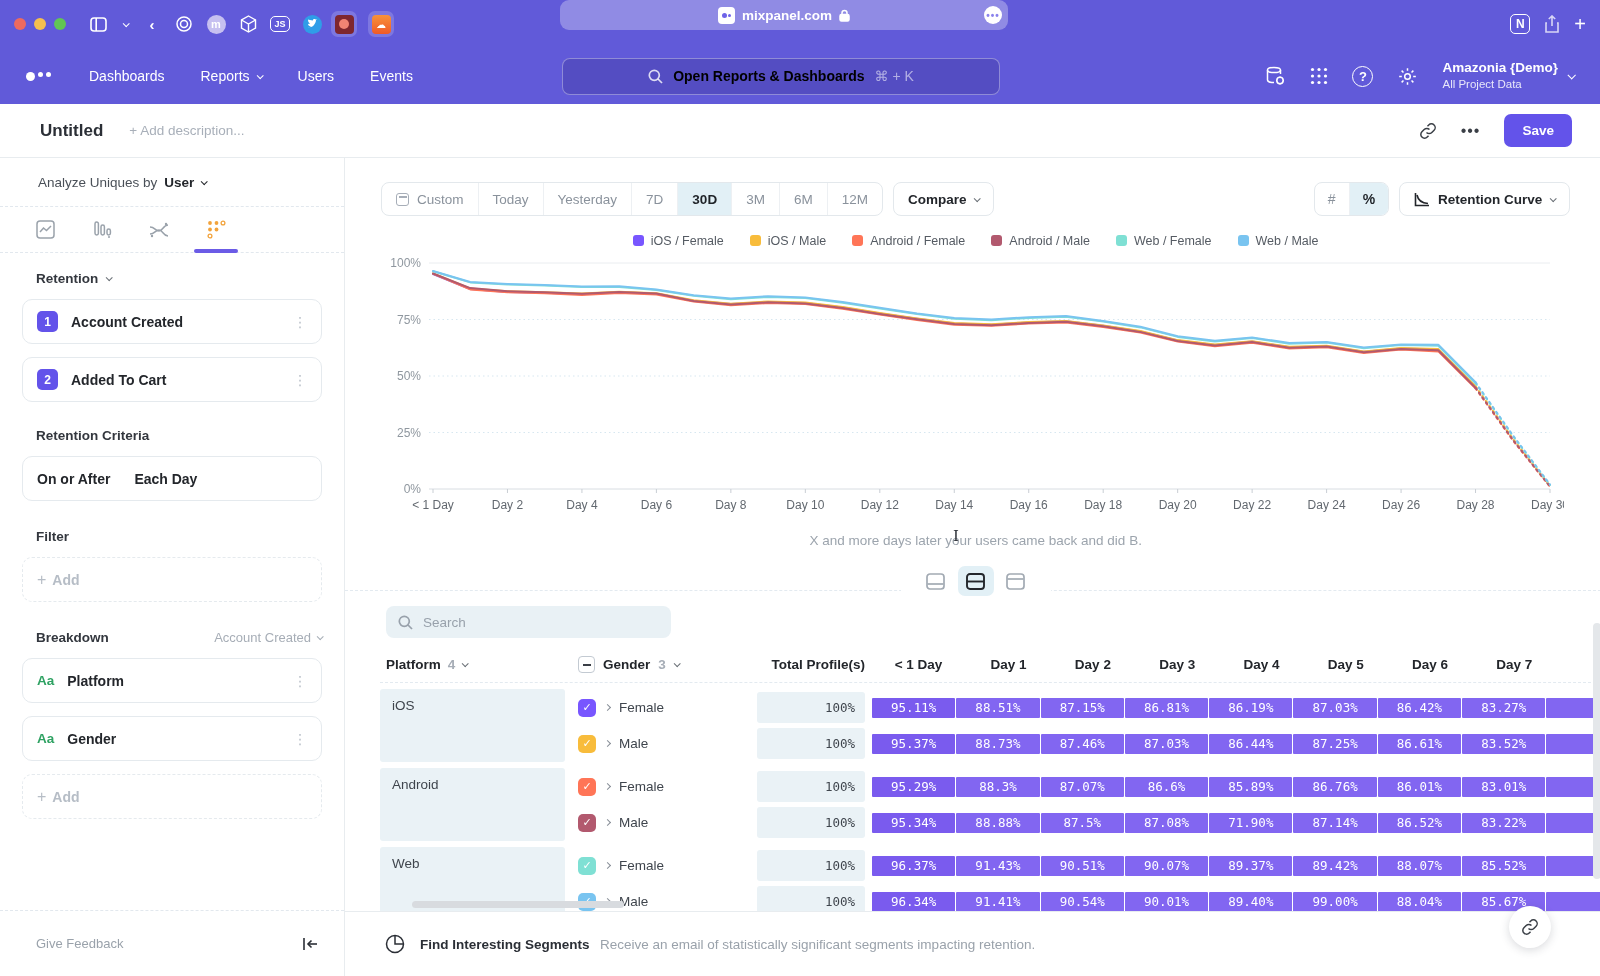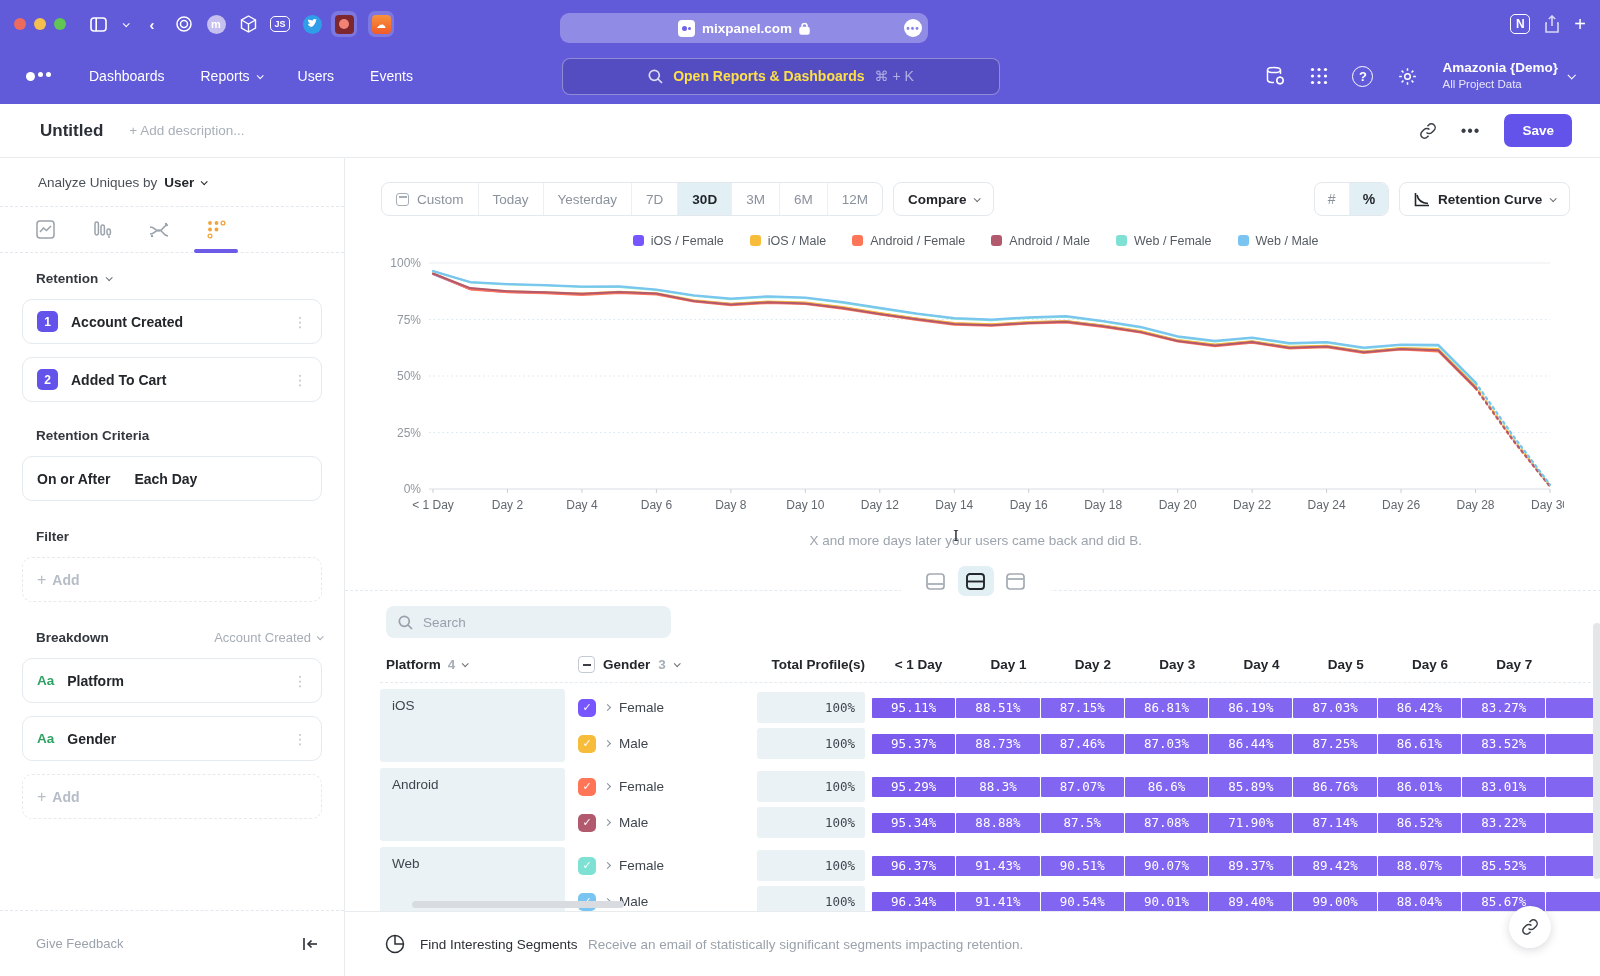--- a/index.html
+++ b/index.html
@@ -14,7 +14,7 @@
   .t-red{background:#ED6A5E}.t-yellow{background:#F5BF4F}.t-green{background:#61C554}
   .chrome-ic { width:26px; height:26px; display:flex; align-items:center; justify-content:center; color:#fff; margin:0 3px; border-radius:7px; flex:none; }
   .chrome-ic.tile { background:rgba(255,255,255,.18); }
-  .url-pill { position:absolute; left:560px; width:368px; height:30px; top:13px; background:rgba(255,255,255,.30); border-radius:9px; display:flex; align-items:center; justify-content:center; color:#fff; font-size:13.5px; font-weight:700; gap:7px; }
+  .url-pill { position:absolute; left:560px; width:448px; height:30px; top:0; background:rgba(255,255,255,.30); border-radius:9px; display:flex; align-items:center; justify-content:center; color:#fff; font-size:13.5px; font-weight:700; gap:7px; }
   .mp-fav { width:17px; height:17px; background:#fff; border-radius:4px; display:flex; align-items:center; justify-content:center; gap:1.5px; }
   .mp-fav i { width:3px; height:3px; background:#6E63E8; border-radius:50%; display:block; }
   .mp-fav i:first-child{ width:5px;height:5px; }

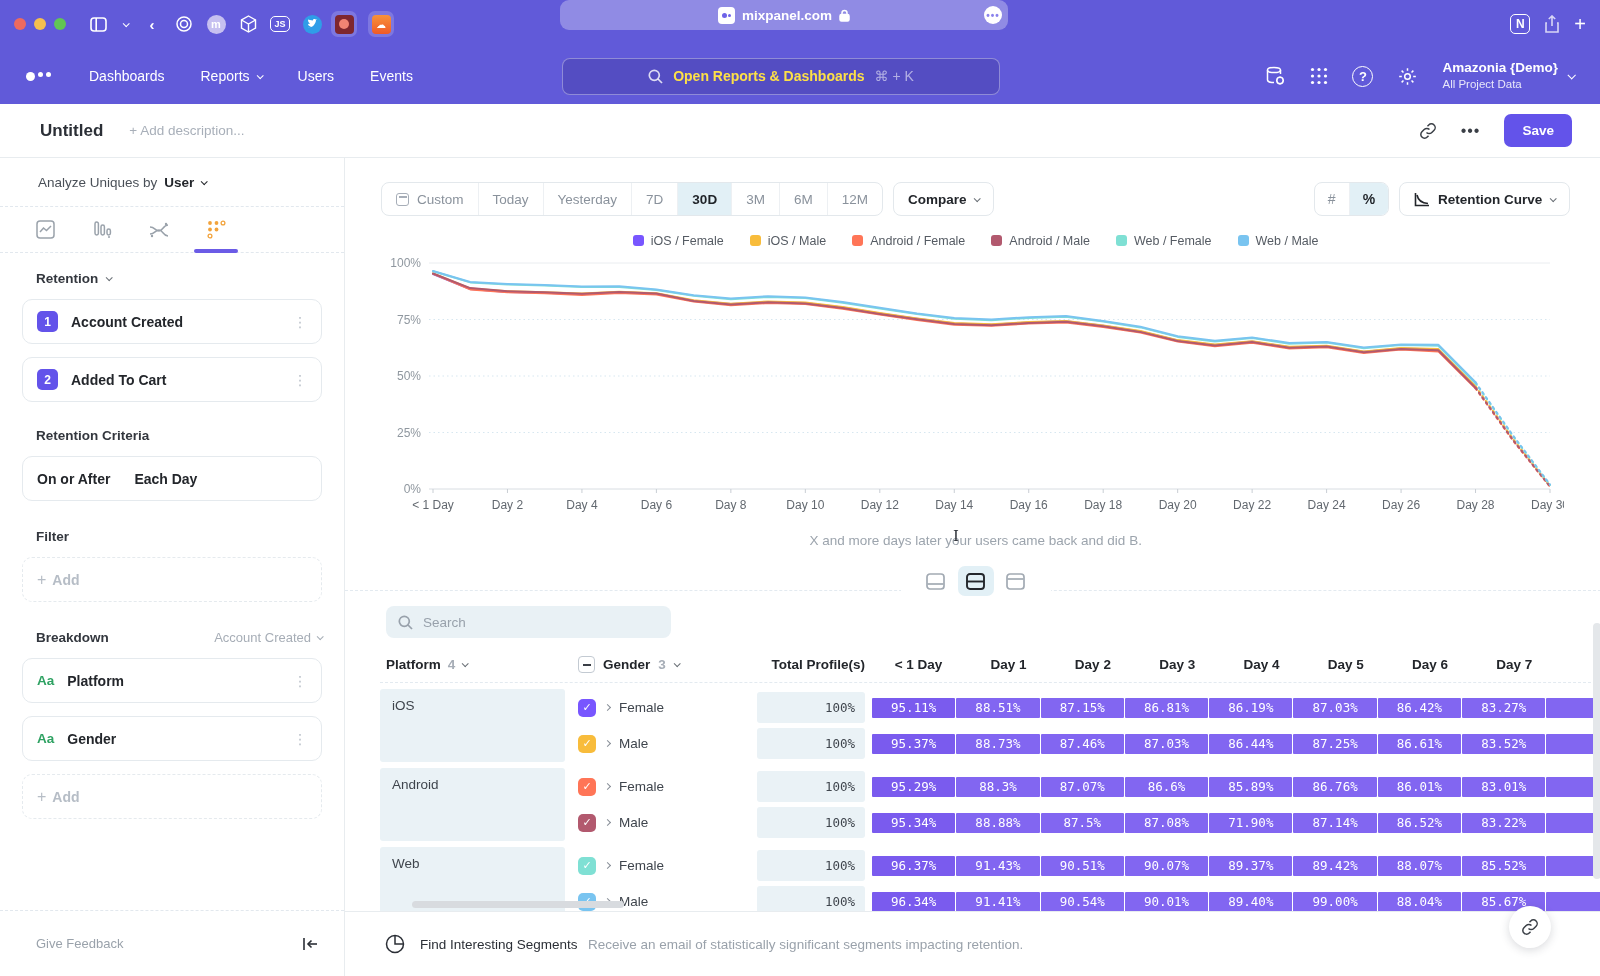--- a/index.html
+++ b/index.html
@@ -31,7 +31,7 @@
   .nav-links { display:flex; gap:36px; font-size:14px; align-items:center; }
   .nav-links .nv { display:flex; align-items:center; gap:7px; cursor:pointer; }
   .nav-search { position:absolute; left:562px; width:438px; height:37px; margin-top:0; background:rgba(30,20,90,.18); border:1px solid rgba(255,255,255,.35); border-radius:8px; display:flex; align-items:center; justify-content:center; gap:10px; font-size:14px; }
-  .nav-search .ph { color:#fde047; font-weight:600; }
+  .nav-search .ph { color:#000000; font-weight:600; }
   .nav-search .sc { color:rgba(255,255,255,.55); }
   .nav-right { margin-left:auto; display:flex; align-items:center; gap:24px; }
   .project { text-align:left; line-height:1.25; }

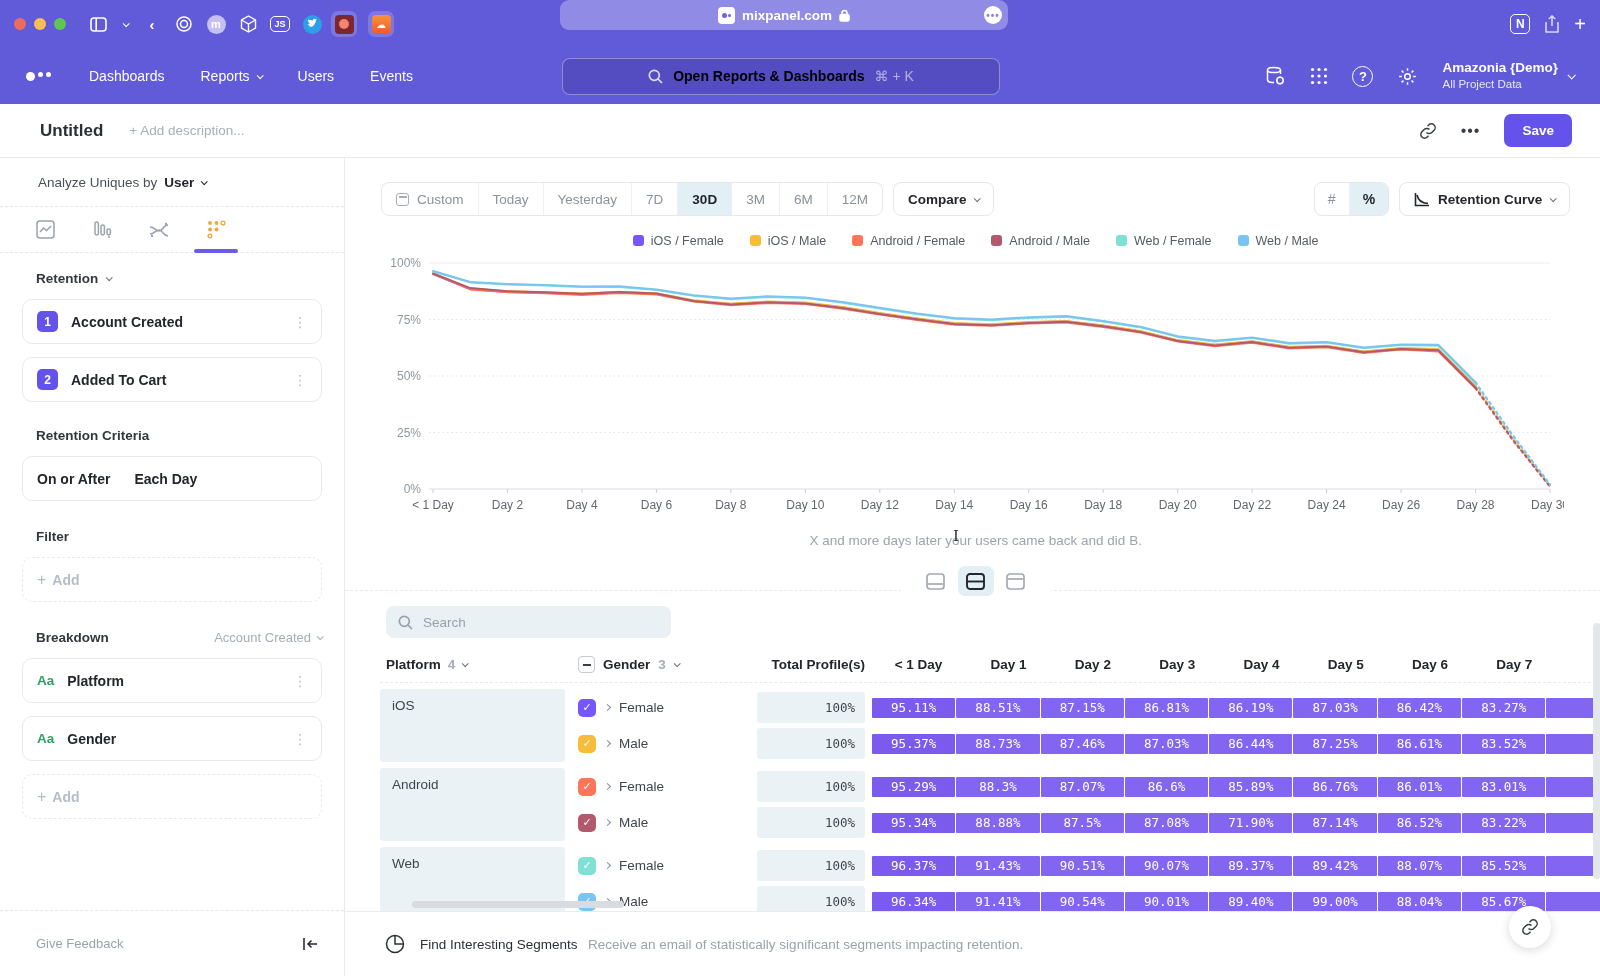--- a/index.html
+++ b/index.html
@@ -131,7 +131,7 @@
 
   
   .bottom-bar { height:65px; border-top:1px solid #E8ECEF; display:flex; align-items:center; padding-left:40px; gap:15px; background:#fff; }
-  .fb-title { font-size:13.5px; font-weight:400; color:#2B2F36; }
+  .fb-title { font-size:13.5px; font-weight:700; color:#2B2F36; }
   .fb-sub { font-size:13.5px; color:#9AA2AB; margin-left:6px; }
   .float-link { position:absolute; right:55px; bottom:28px; width:42px; height:42px; border-radius:50%; background:#fff; box-shadow:0 2px 10px rgba(40,45,60,.18); display:flex; align-items:center; justify-content:center; color:#3A3F46; cursor:pointer; }
 

